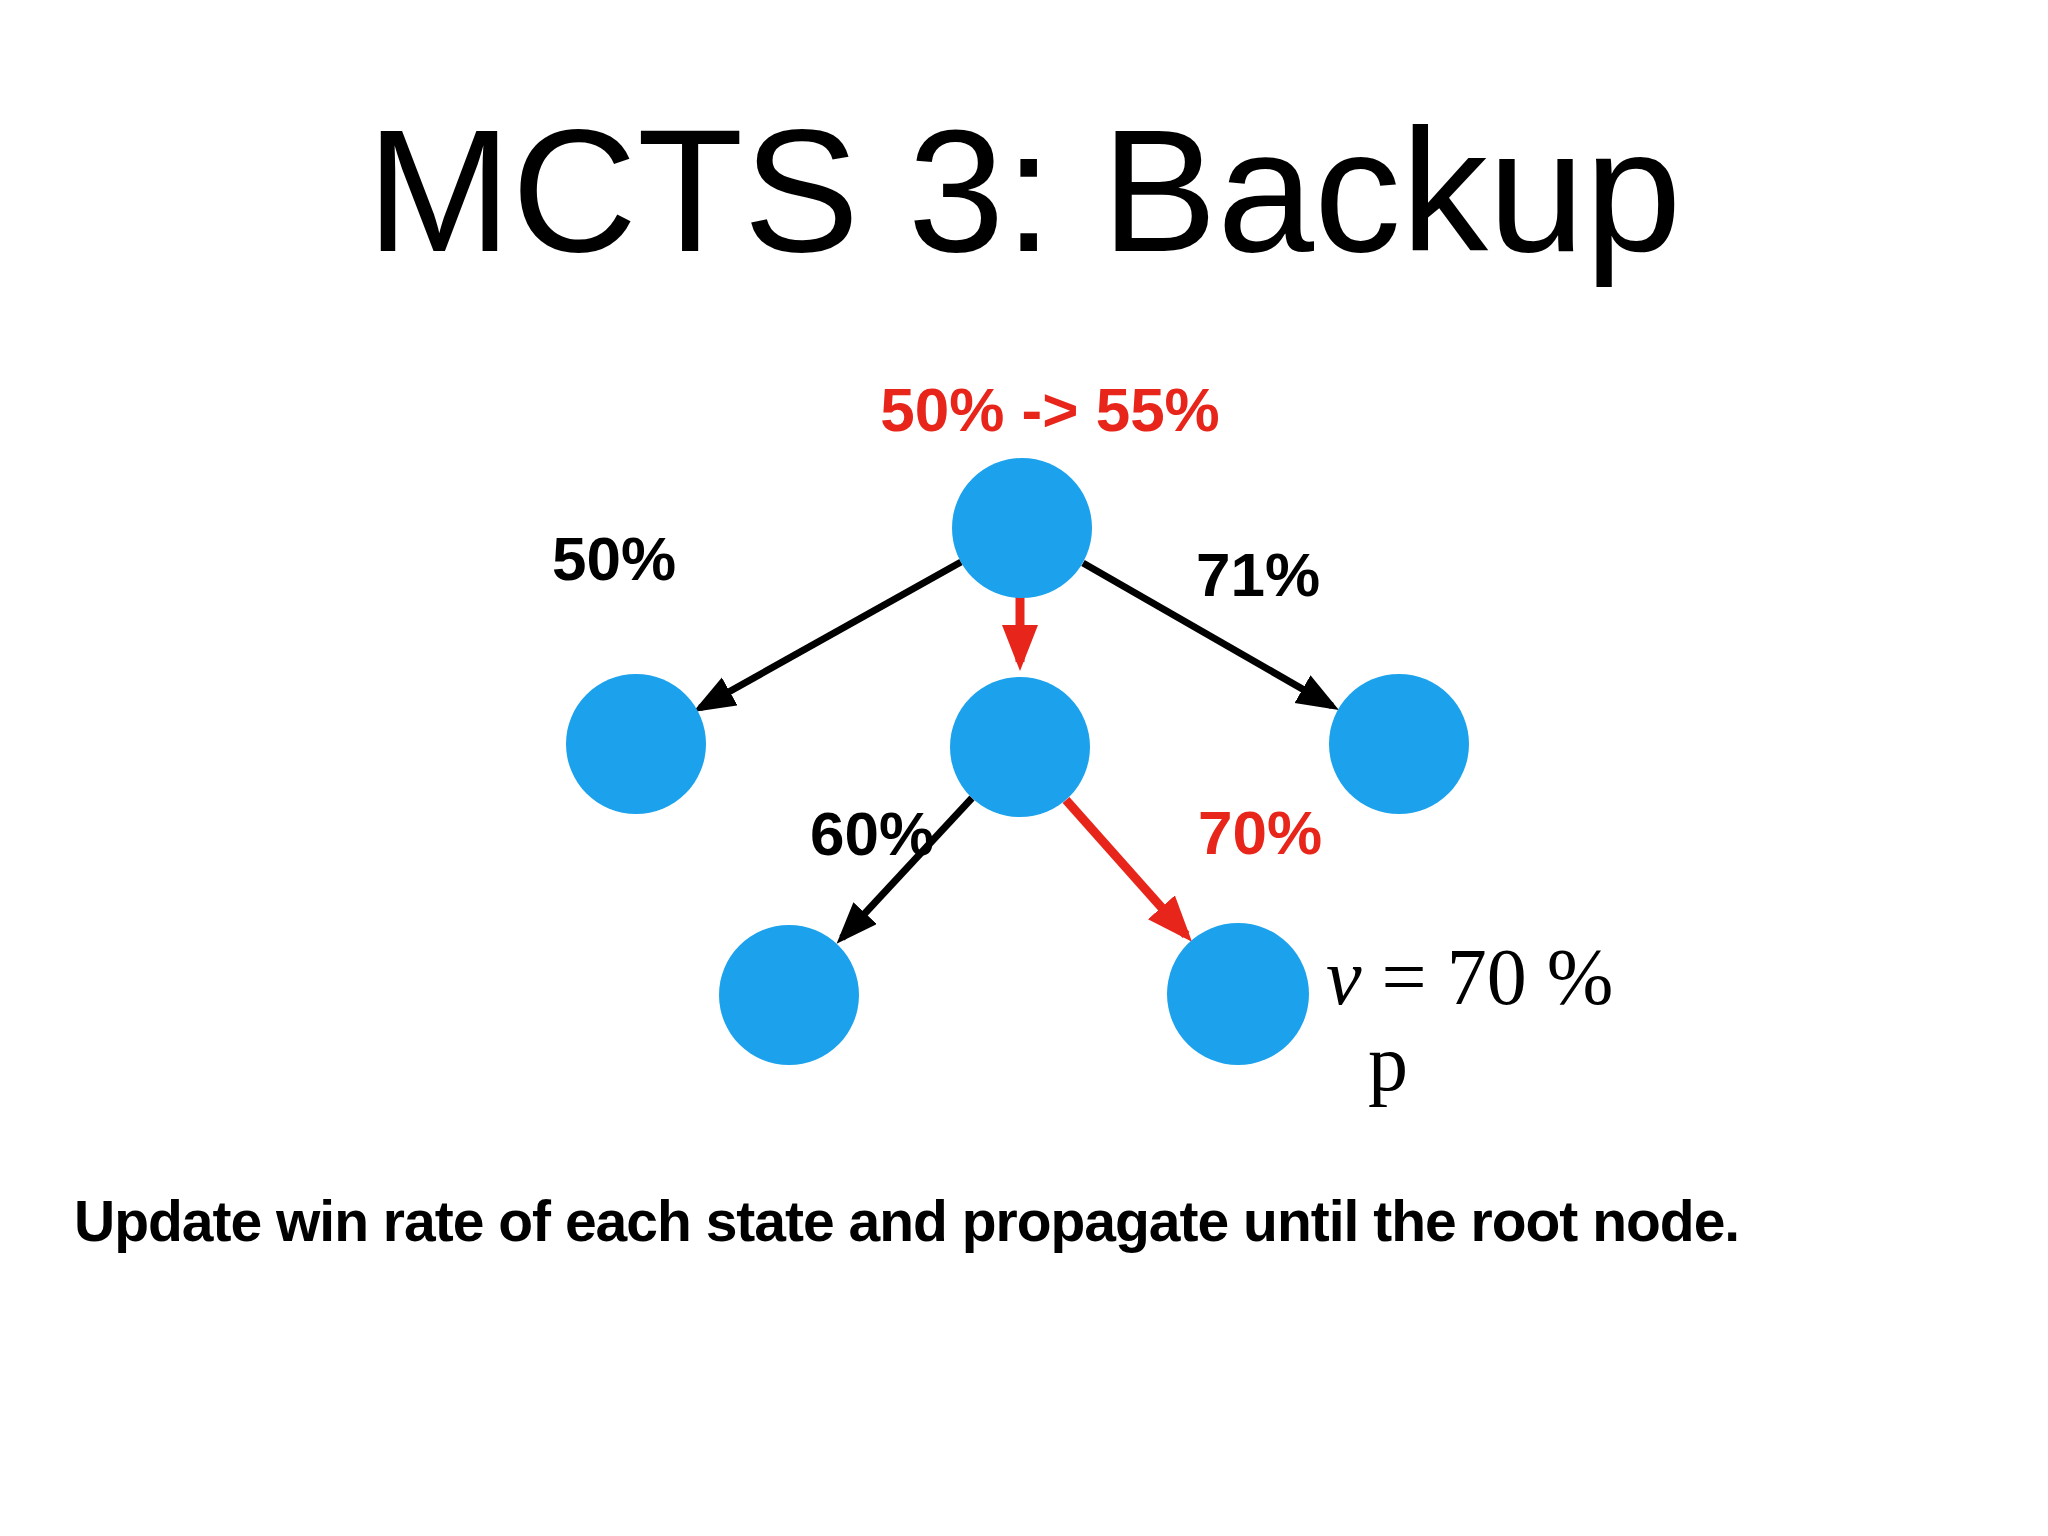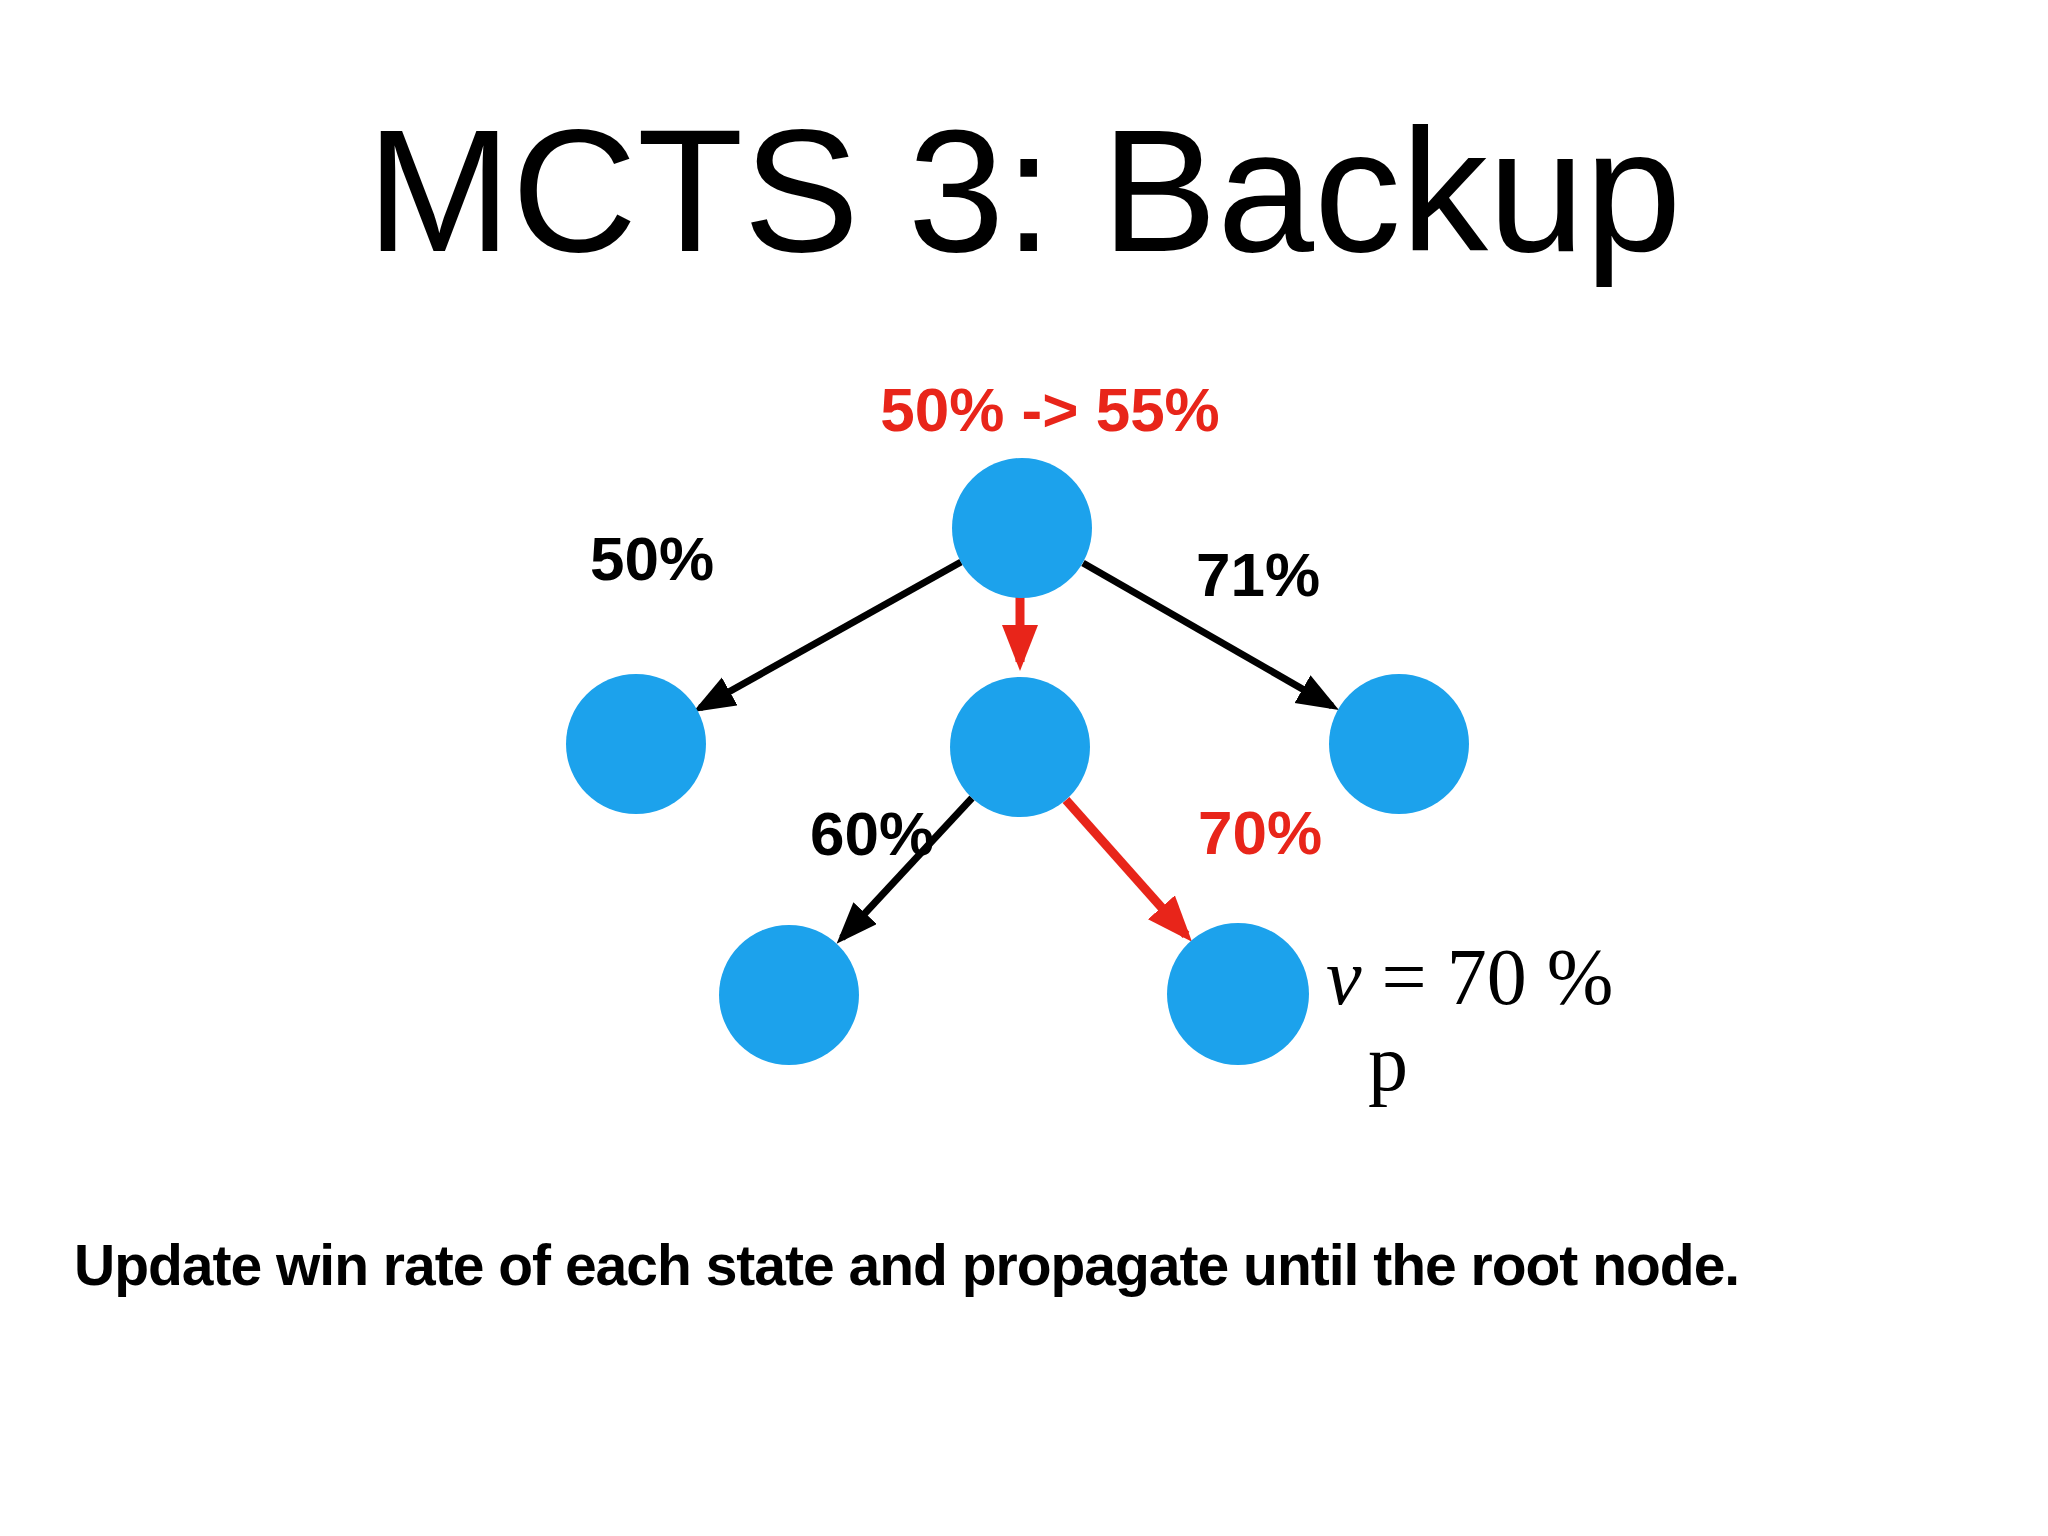--- a/index.html
+++ b/index.html
@@ -90,7 +90,7 @@
 
   <div class="lbl red" style="left:1050px; top:410px">50% -&gt; 55%</div>
 
-  <div class="lbl" style="left:652px; top:559px">50%</div>
+  <div class="lbl" style="left:614px; top:559px">50%</div>
 
   <div class="lbl" style="left:1258px; top:575px">71%</div>
 

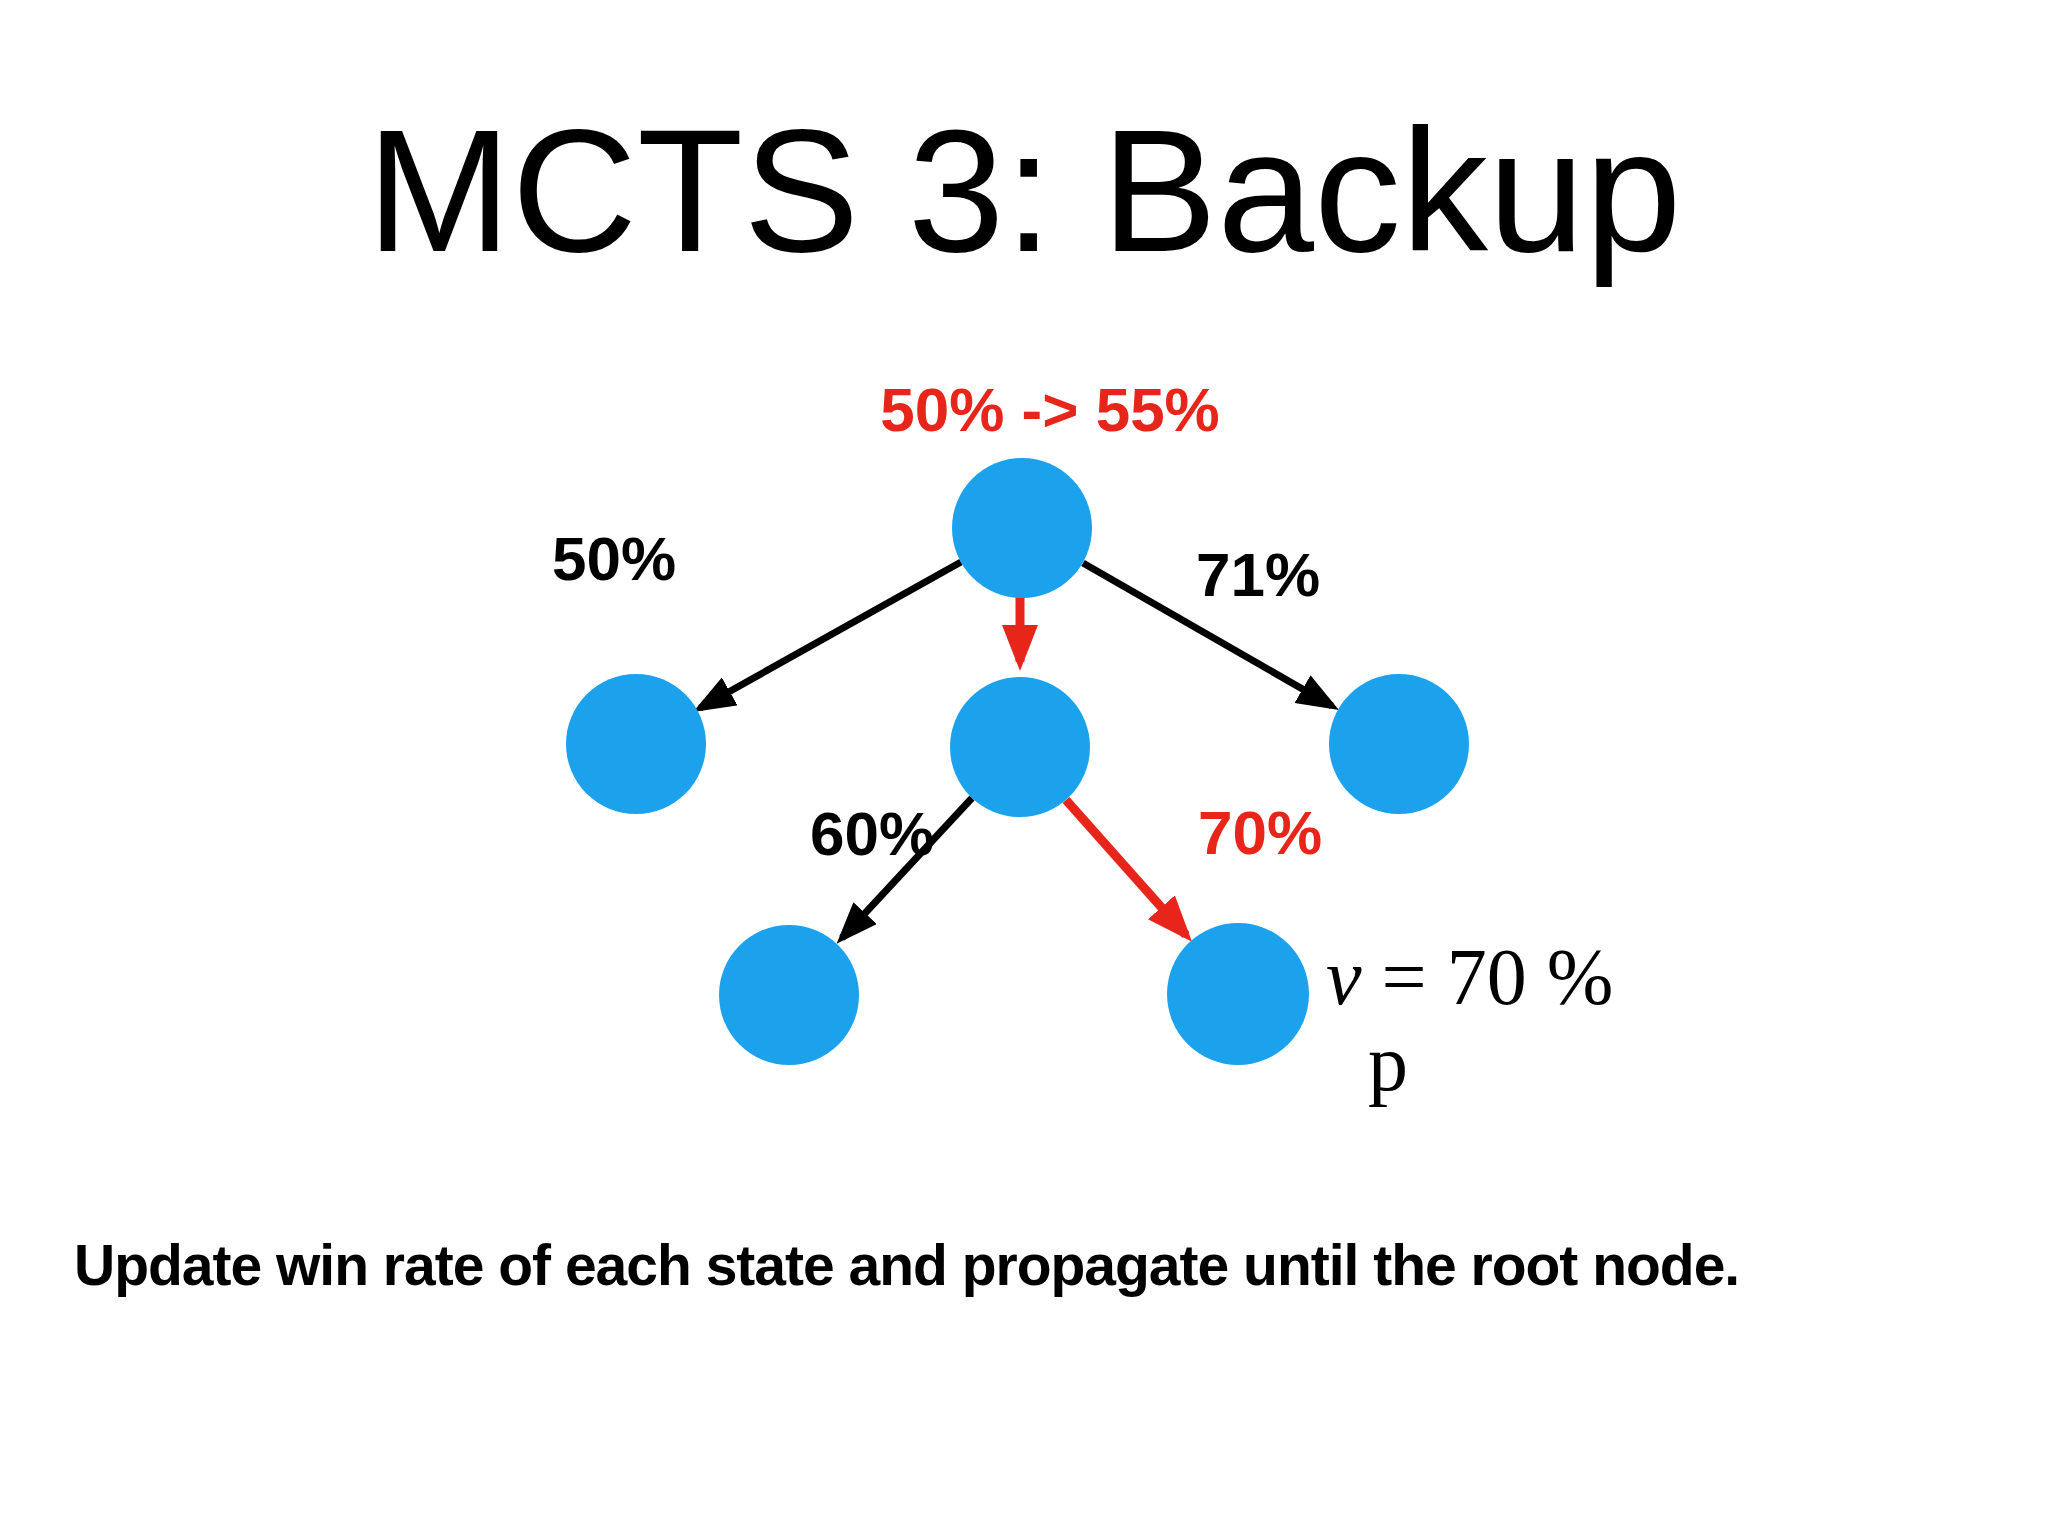--- a/index.html
+++ b/index.html
@@ -49,7 +49,7 @@
   #caption {
     position: absolute;
     left: 74px;
-    top: 1232px;
+    top: 1188px;
     font-size: 57px;
     font-weight: 700;
     color: #000000;

